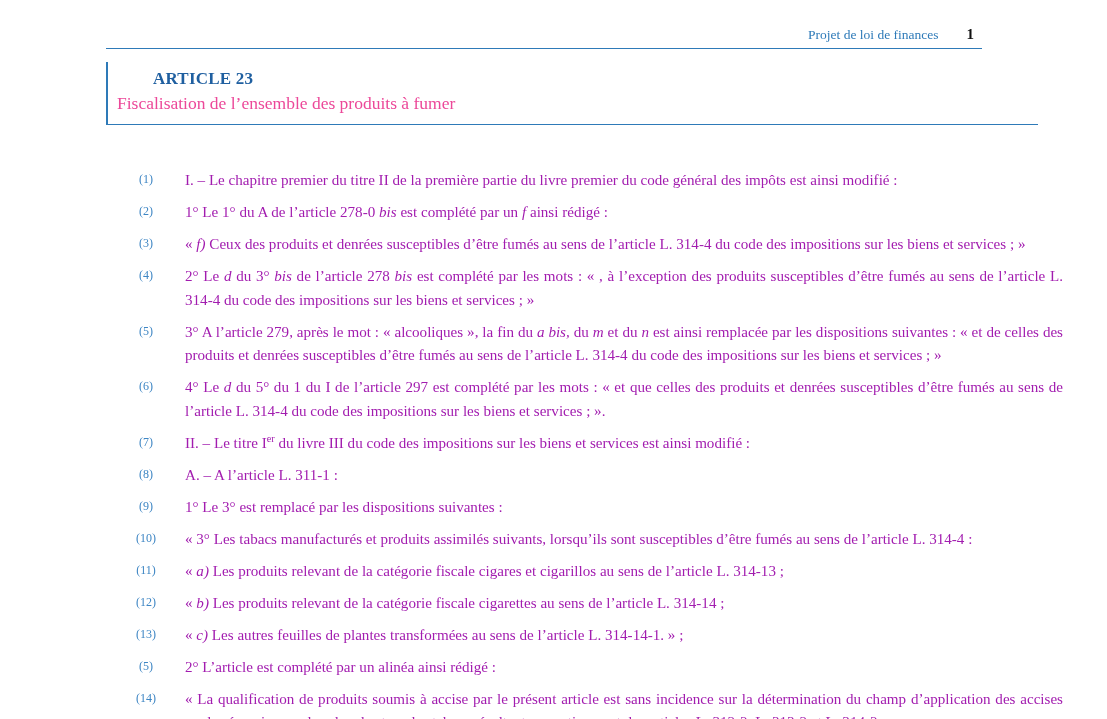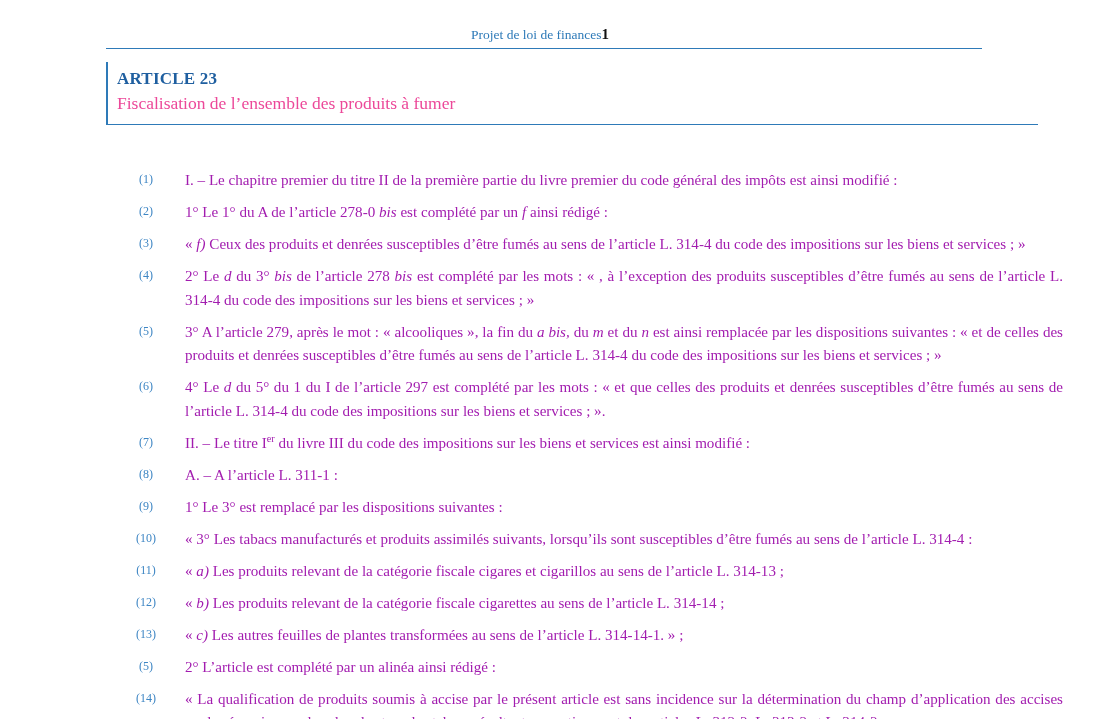--- a/index.html
+++ b/index.html
@@ -34,7 +34,8 @@
     border-bottom: 1.6px solid #2e7ab8;
     display: flex;
     align-items: flex-start;
-    justify-content: center;
+    justify-content: flex-end;
+    gap: 28px;
   }
   .running-head-title {
     font-family: "Liberation Serif", "DejaVu Serif", serif;

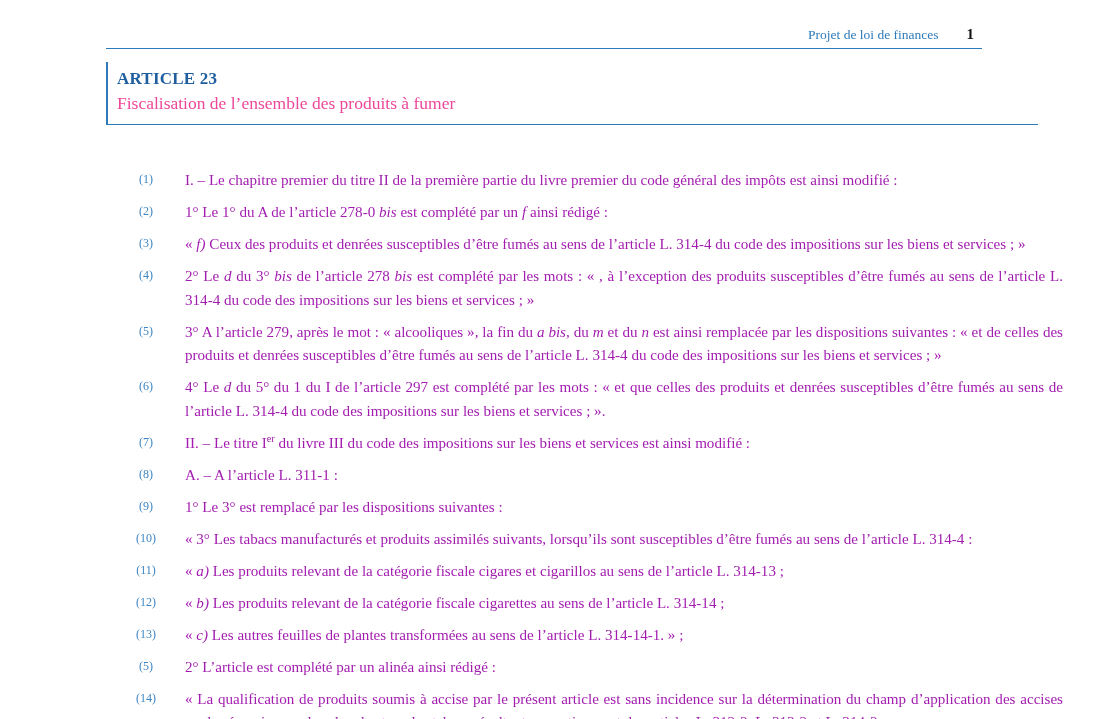--- a/index.html
+++ b/index.html
@@ -71,6 +71,7 @@
     color: #1f5fa0;
     letter-spacing: 0.2px;
     line-height: 22px;
+    margin-left: 36px;
   }
   .article-subtitle {
     font-family: "Liberation Serif", "DejaVu Serif", serif;

